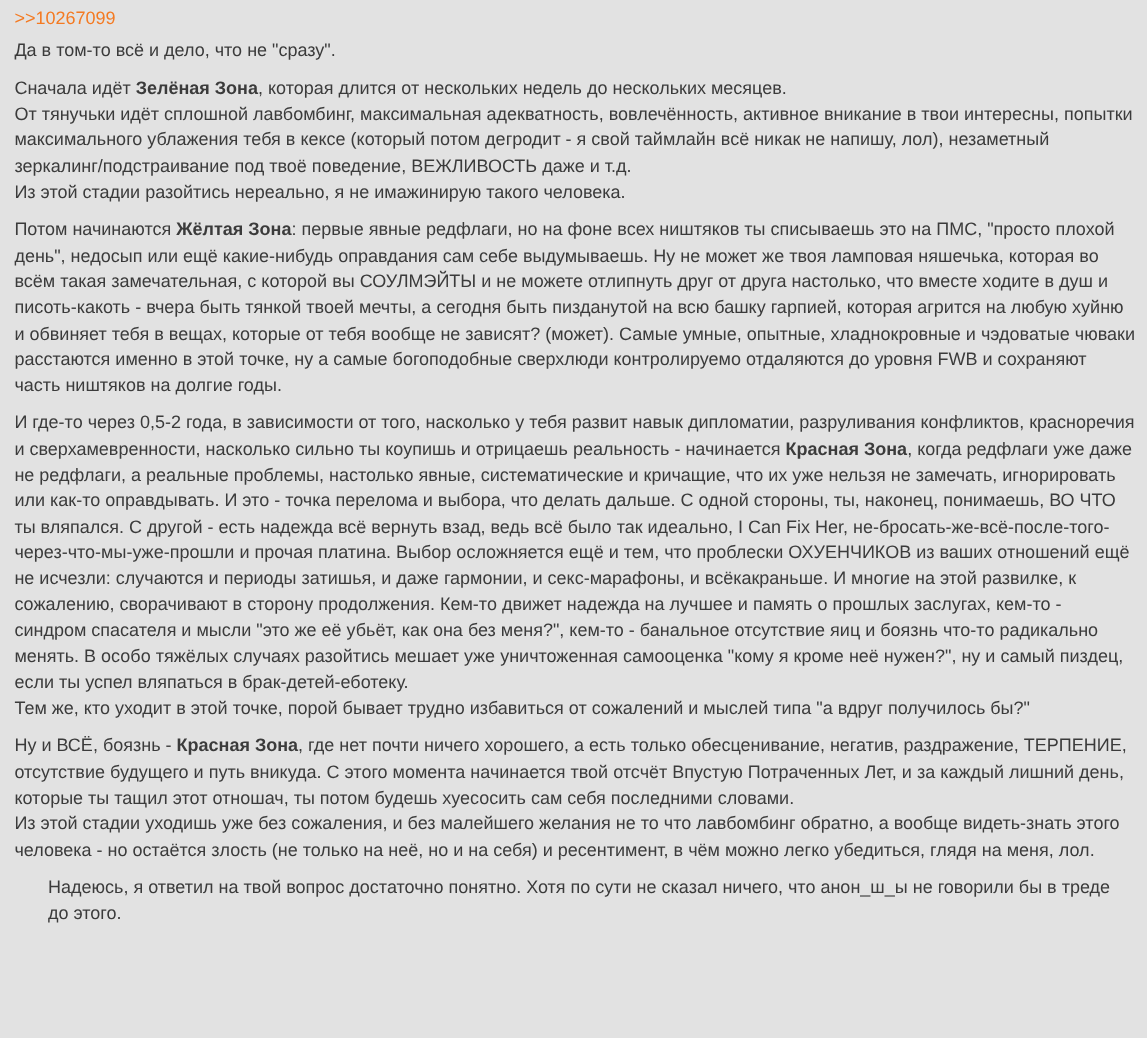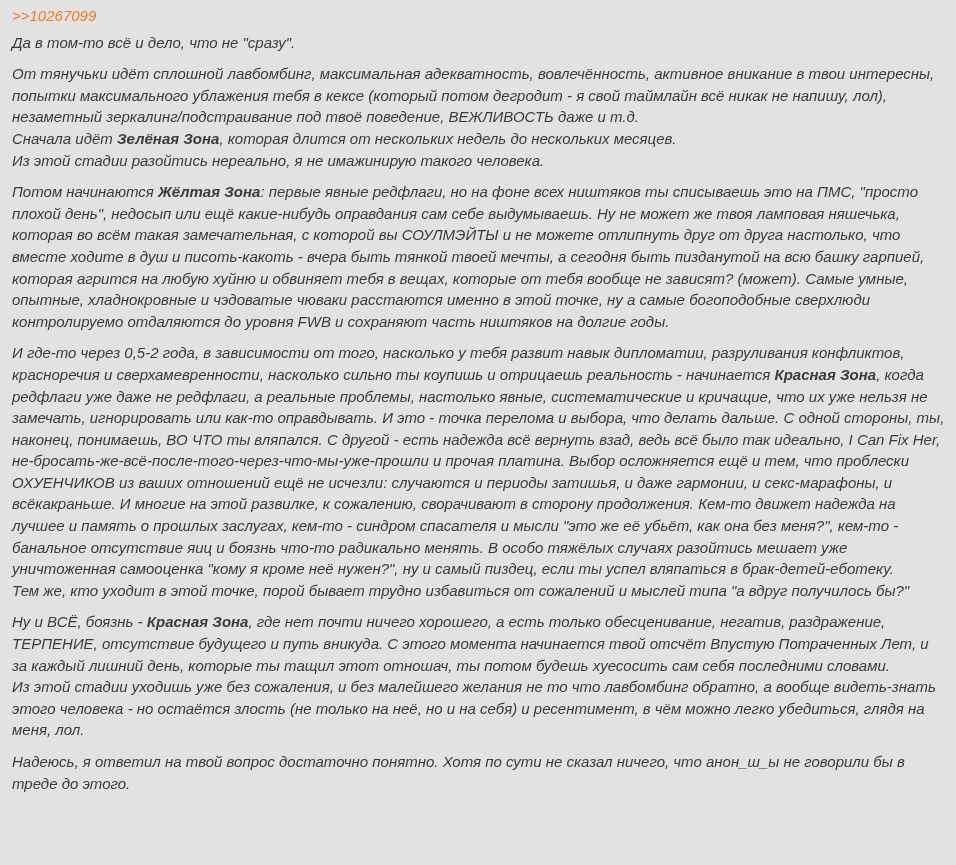--- a/index.html
+++ b/index.html
@@ -19,7 +19,6 @@
   .post {
     padding: 5px 10px 0 12px;
     width: 934px;
-    font-style: italic;
   }
   .block {
     margin: 0 0 10px 0;

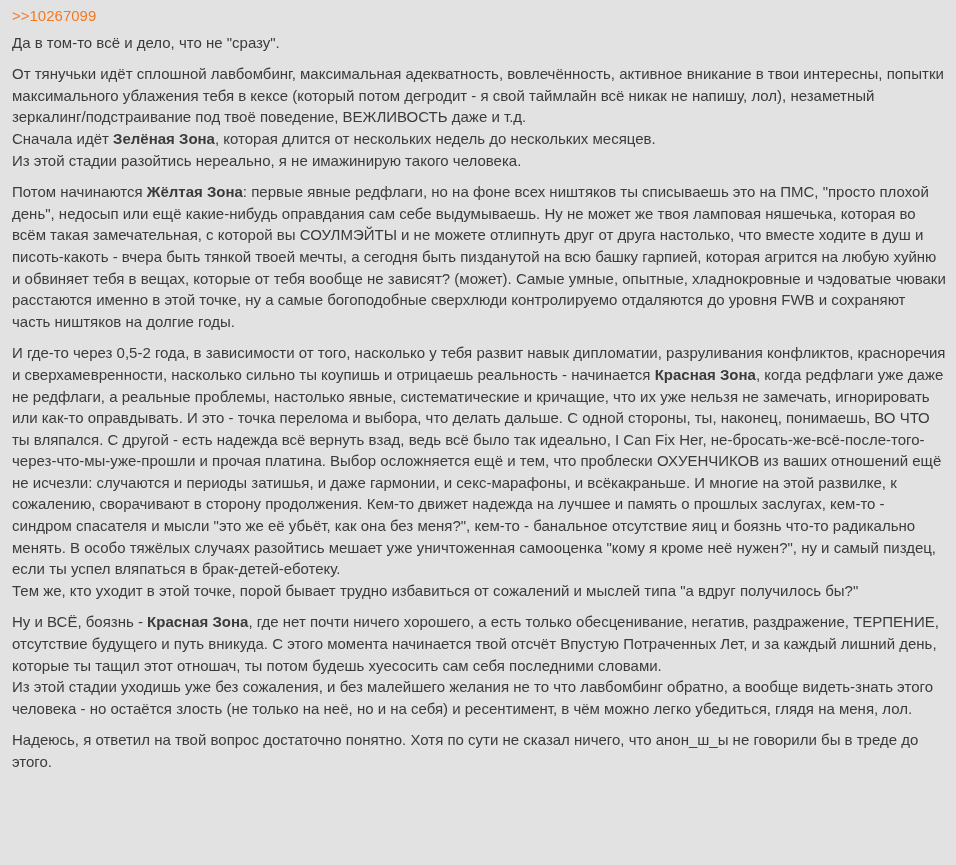--- a/index.html
+++ b/index.html
@@ -53,8 +53,8 @@
       <div class="line"><span>Да в том-то всё и дело, что не "сразу".</span></div>
     </div>
     <div class="block">
+      <div class="line"><span>Сначала идёт </span><b>Зелёная Зона</b><span>, которая длится от нескольких недель до нескольких месяцев.</span></div>
       <div class="line"><span>От тянучьки идёт сплошной лавбомбинг, максимальная адекватность, вовлечённость, активное вникание в твои интересны, попытки максимального ублажения тебя в кексе (который потом дегродит - я свой таймлайн всё никак не напишу, лол), незаметный зеркалинг/подстраивание под твоё поведение, ВЕЖЛИВОСТЬ даже и т.д.</span></div>
-      <div class="line"><span>Сначала идёт </span><b>Зелёная Зона</b><span>, которая длится от нескольких недель до нескольких месяцев.</span></div>
       <div class="line"><span>Из этой стадии разойтись нереально, я не имажинирую такого человека.</span></div>
     </div>
     <div class="block">

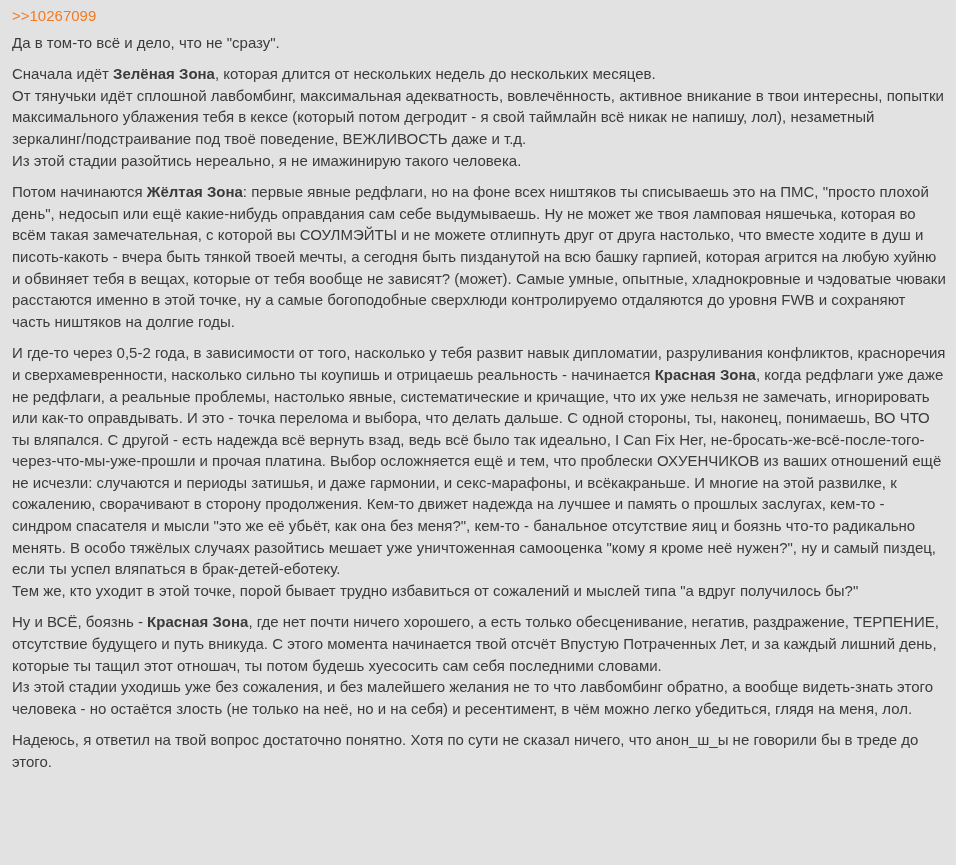--- a/index.html
+++ b/index.html
@@ -25,6 +25,7 @@
   }
   .block:last-child {
     margin-bottom: 0;
+    margin-left: 28px;
   }
   .line {
     min-height: 21.6px;

